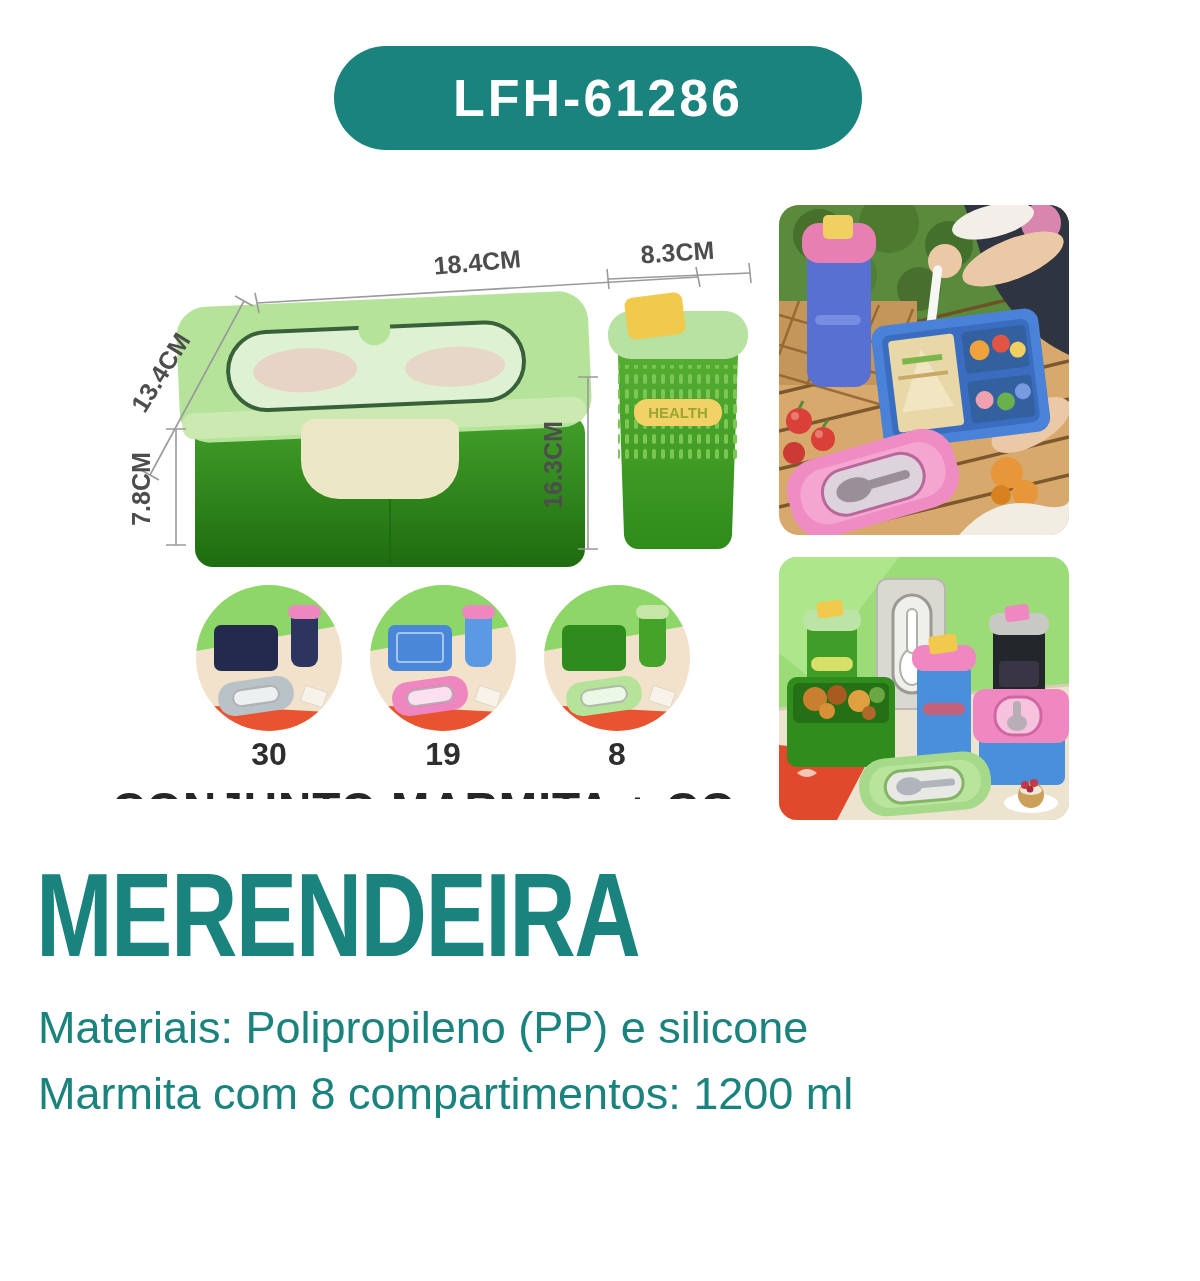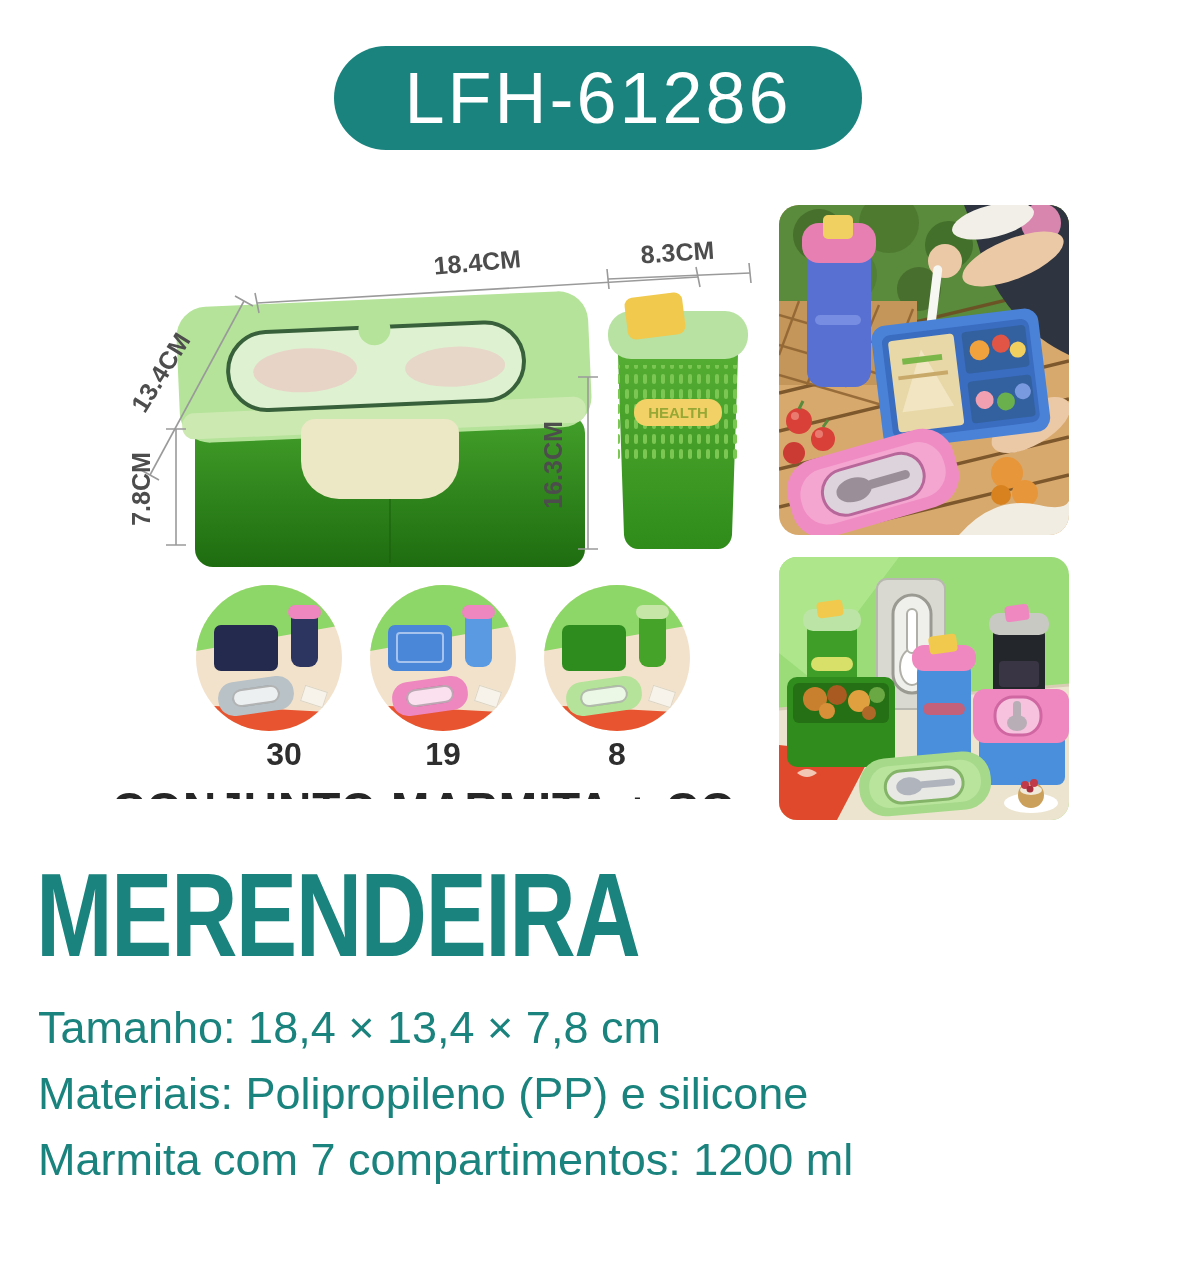--- a/index.html
+++ b/index.html
@@ -16,7 +16,7 @@
     display:flex; align-items:center; justify-content:center;
   }
   .badge-text {
-    color:var(--badge-text); font-size:72px; font-weight:400; letter-spacing:3px;
+    color:var(--badge-text); font-size:52px; font-weight:700; letter-spacing:3px;
   }
   
   .diagram { position:absolute; left:110px; top:232px; width:660px; height:340px; }

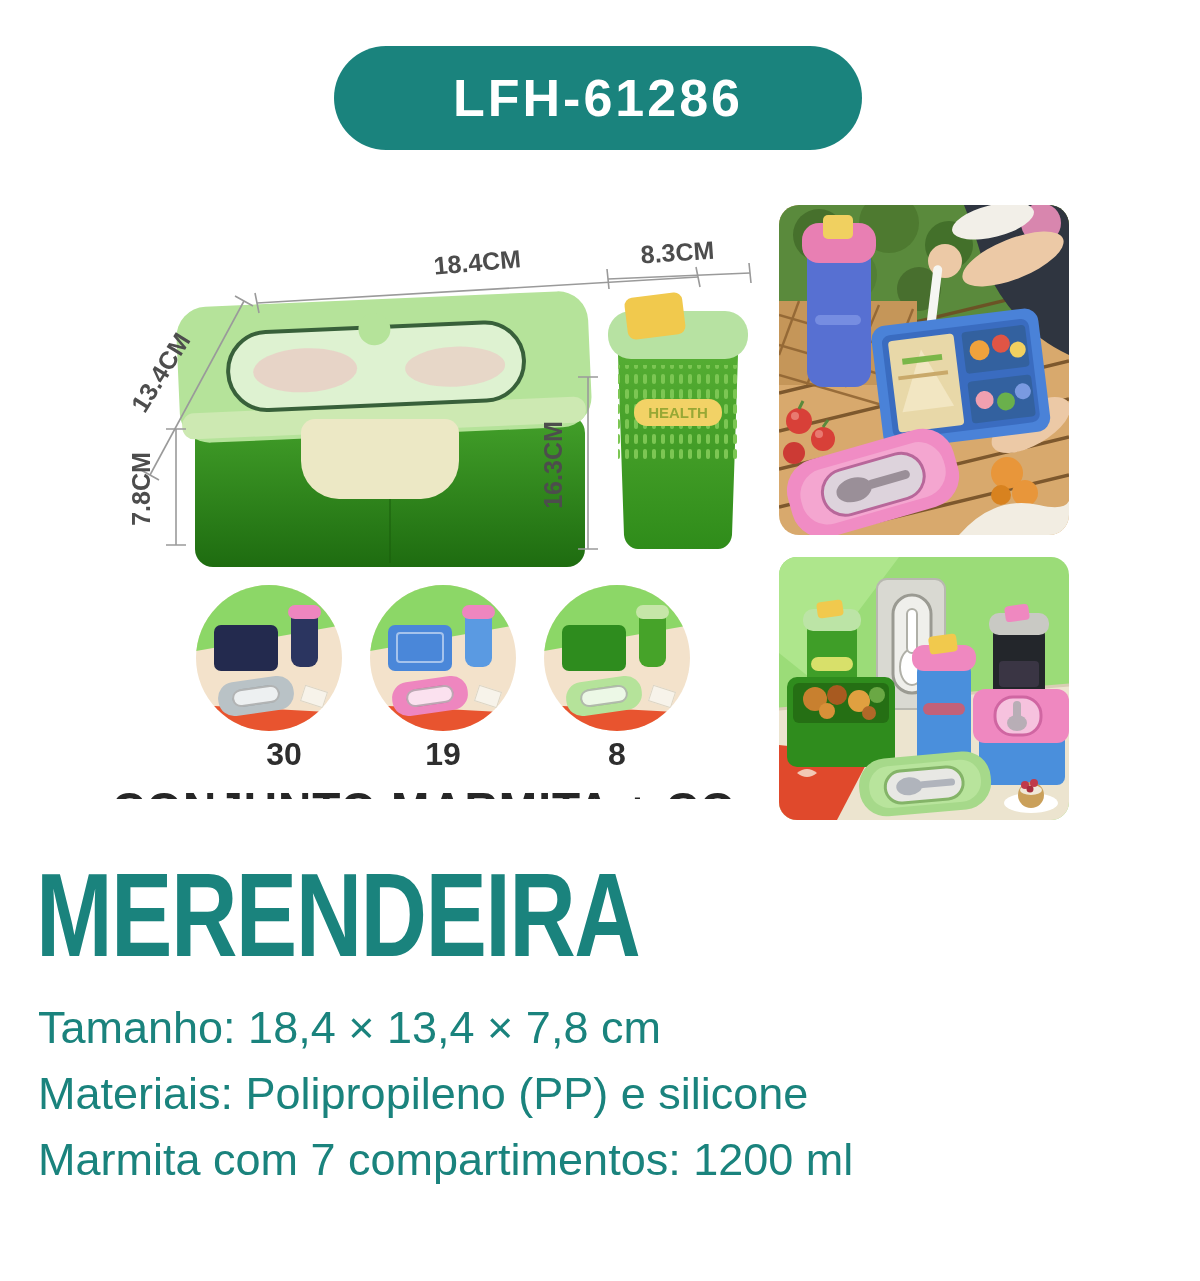--- a/index.html
+++ b/index.html
@@ -320,7 +320,7 @@
       </div>
     <div class="t-napkin"></div>
   </div>
-  <div class="thumb-label" style="left:211px;">30</div>
+  <div class="thumb-label" style="left:196px;">30</div>
   <div class="thumb-label" style="left:370px;">19</div>
   <div class="thumb-label" style="left:544px;">8</div>
 

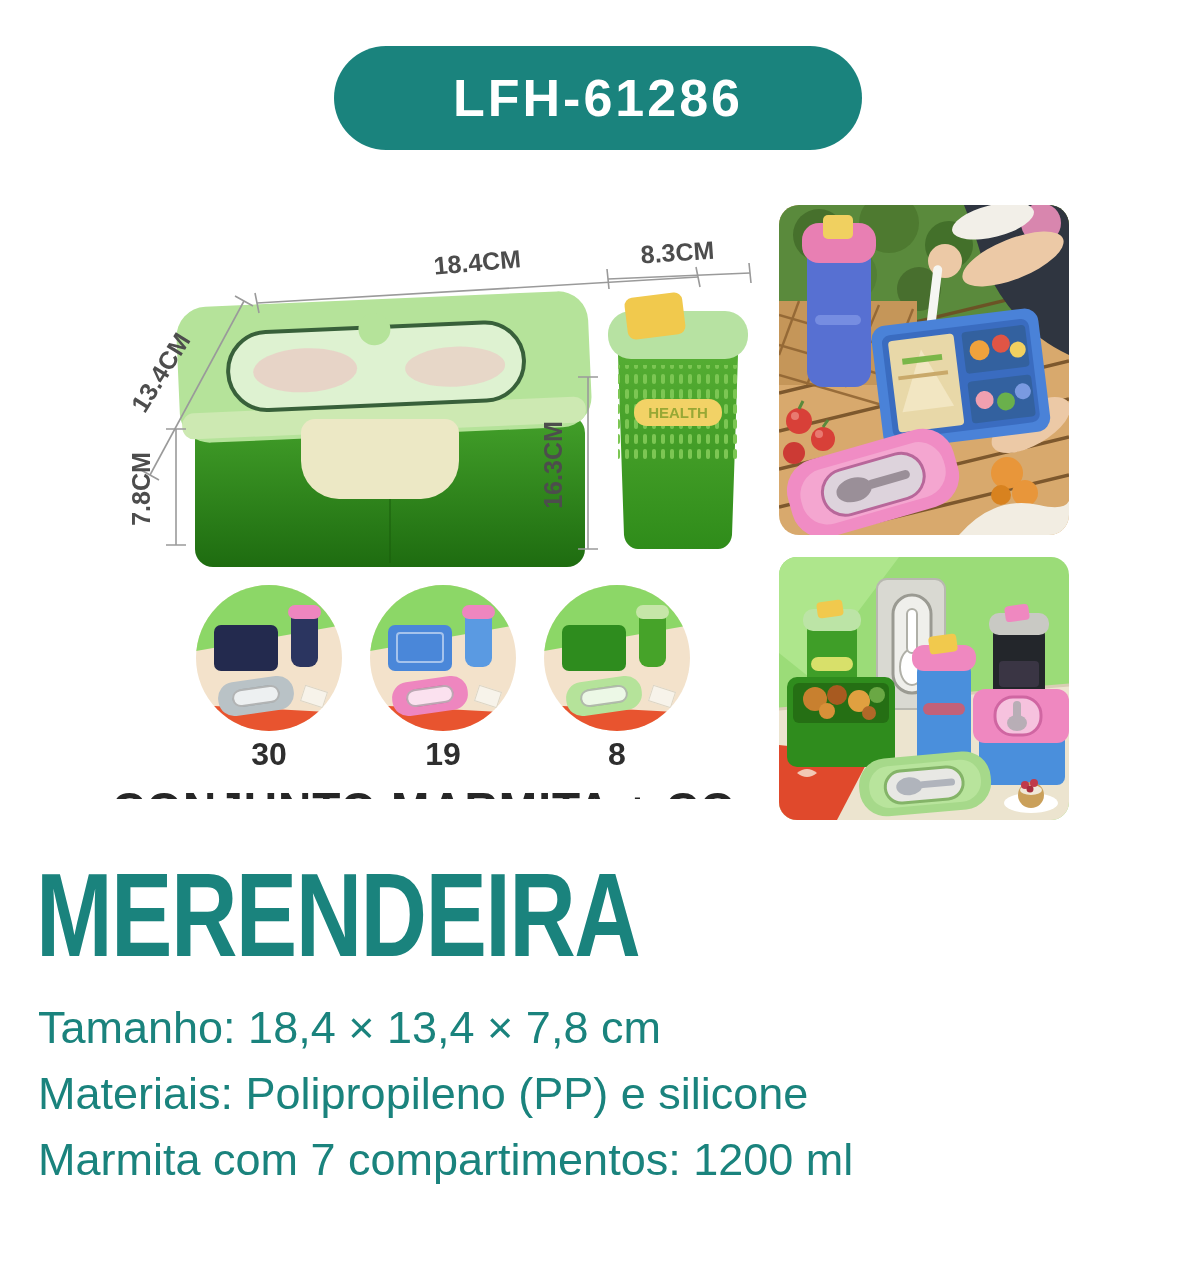--- a/index.html
+++ b/index.html
@@ -330,7 +330,6 @@
 
   <div class="title">MERENDEIRA</div>
   <div class="specs">
-    <div class="spec-line">Tamanho: 18,4 × 13,4 × 7,8 cm</div>
     <div class="spec-line">Materiais: Polipropileno (PP) e silicone</div>
     <div class="spec-line">Marmita com 7 compartimentos: 1200 ml</div>
   </div>

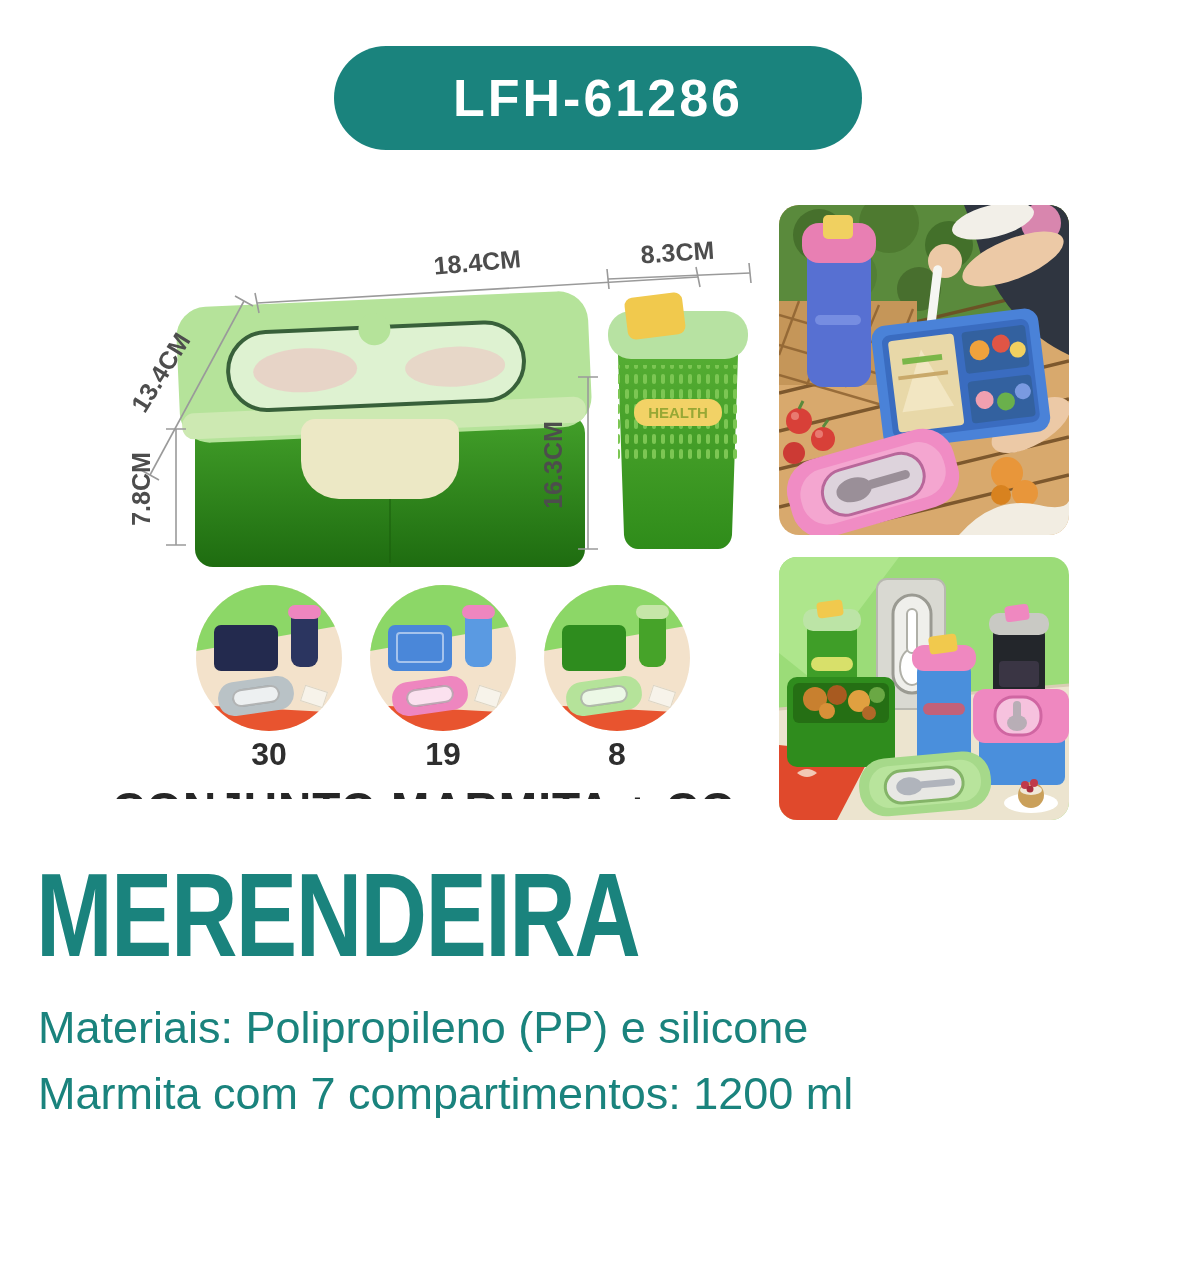--- a/index.html
+++ b/index.html
@@ -331,7 +331,7 @@
   <div class="title">MERENDEIRA</div>
   <div class="specs">
     <div class="spec-line">Materiais: Polipropileno (PP) e silicone</div>
-    <div class="spec-line">Marmita com 7 compartimentos: 1200 ml</div>
+    <div class="spec-line">Marmita com 8 compartimentos: 1200 ml</div>
   </div>
 
 </div>

